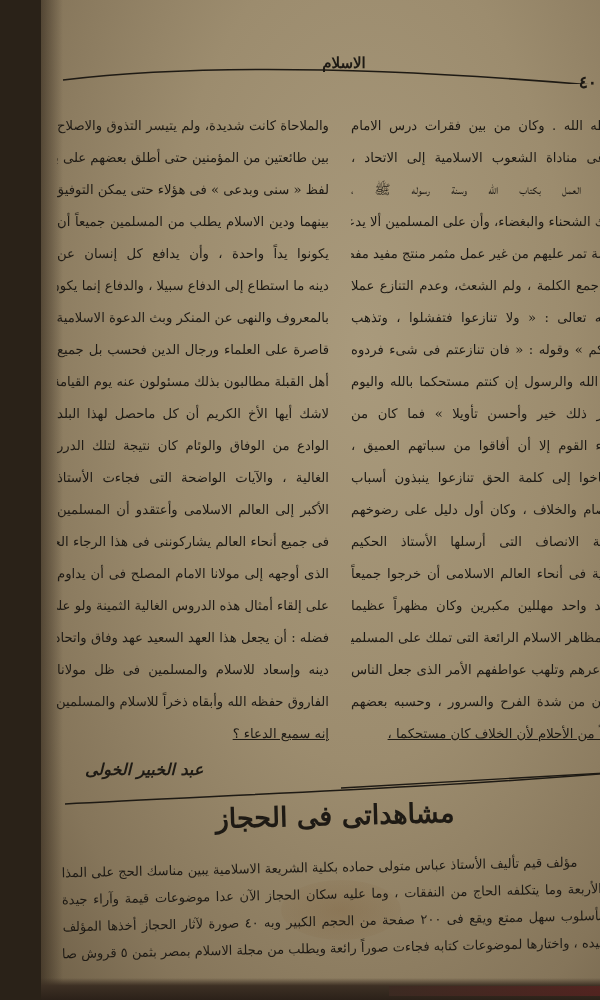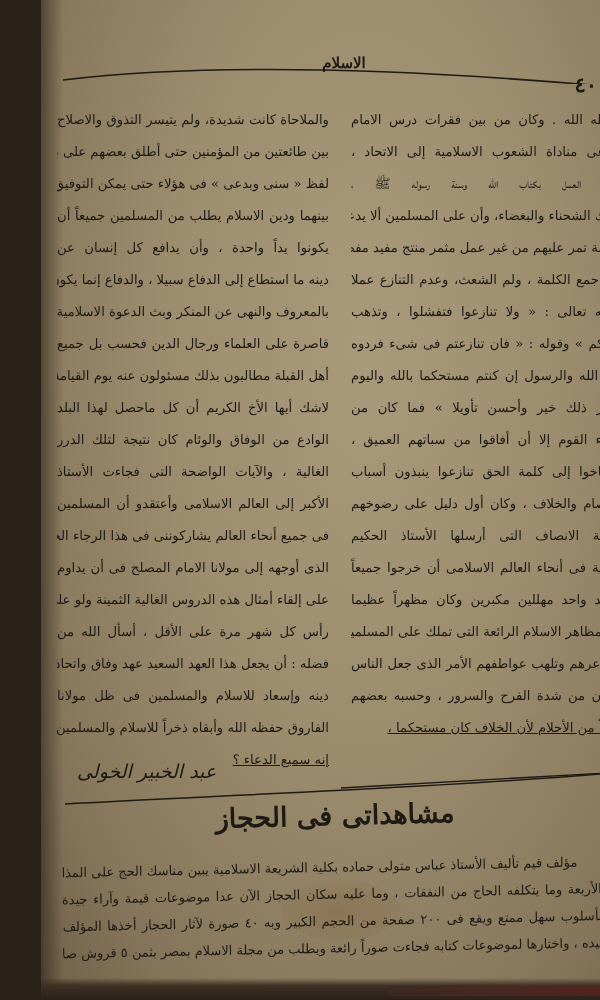--- a/index.html
+++ b/index.html
@@ -65,7 +65,7 @@
       position: absolute;
       right: 30px;
       top: 18px;
-      font-size: 21px;
+      font-size: 17px;
       font-weight: bold;
     }
     .head-rule {

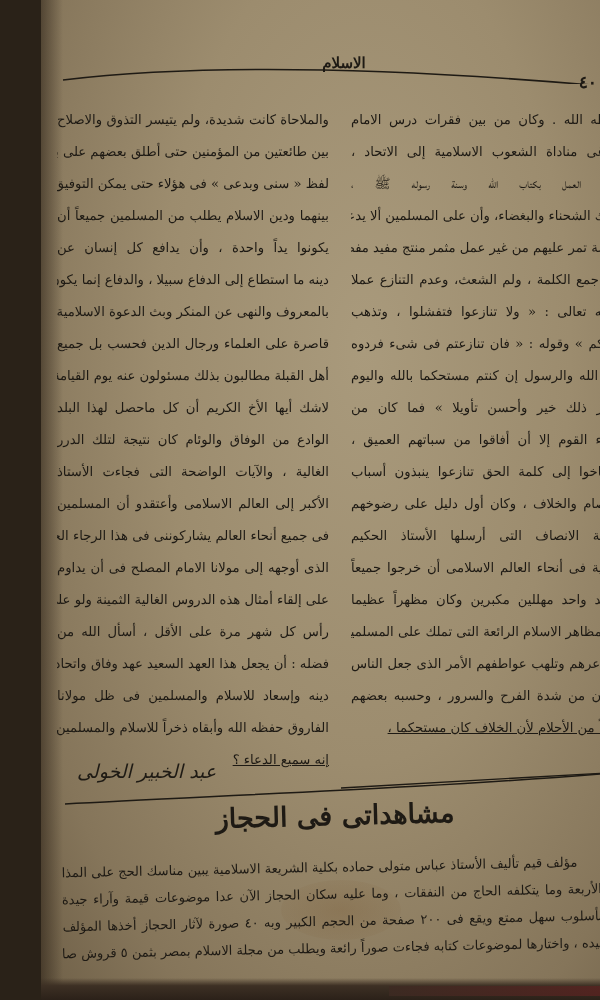--- a/index.html
+++ b/index.html
@@ -86,7 +86,7 @@
     }
     .col {
       position: absolute;
-      top: 8px;
+      top: 14px;
       width: 272px;
       font-size: 13.2px;
       line-height: 32px;

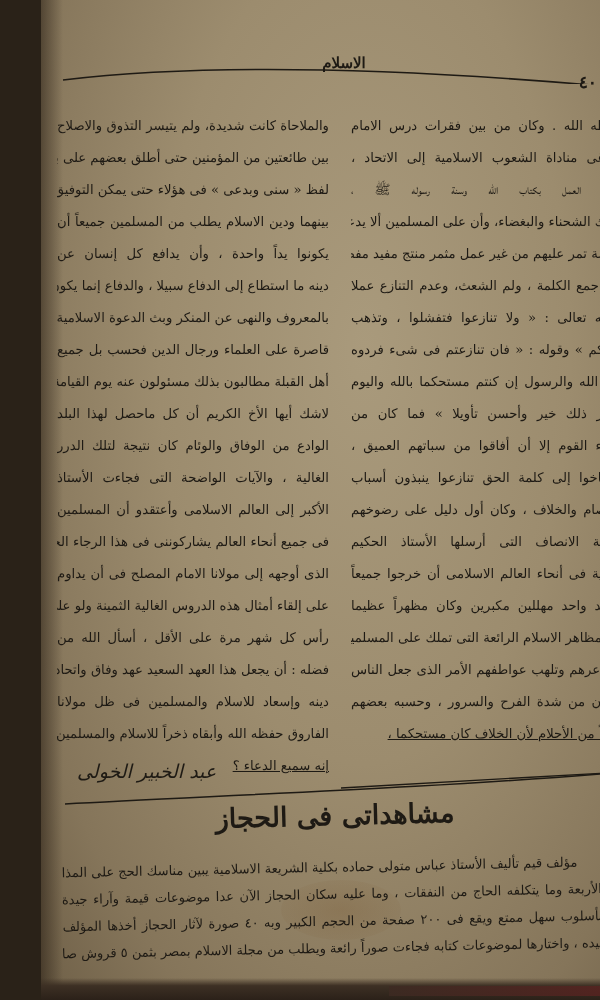--- a/index.html
+++ b/index.html
@@ -225,7 +225,6 @@
         <span class="line">فى جميع أنحاء العالم يشاركوننى فى هذا الرجاء الحار</span>
         <span class="line">الذى أوجهه إلى مولانا الامام المصلح فى أن يداوم</span>
         <span class="line">على إلقاء أمثال هذه الدروس الغالية الثمينة ولو على</span>
-        <span class="line">رأس كل شهر مرة على الأقل ، أسأل الله من</span>
         <span class="line">فضله : أن يجعل هذا العهد السعيد عهد وفاق واتحاد</span>
         <span class="line">دينه وإسعاد للاسلام والمسلمين فى ظل مولانا</span>
         <span class="line">الفاروق حفظه الله وأبقاه ذخراً للاسلام والمسلمين</span>

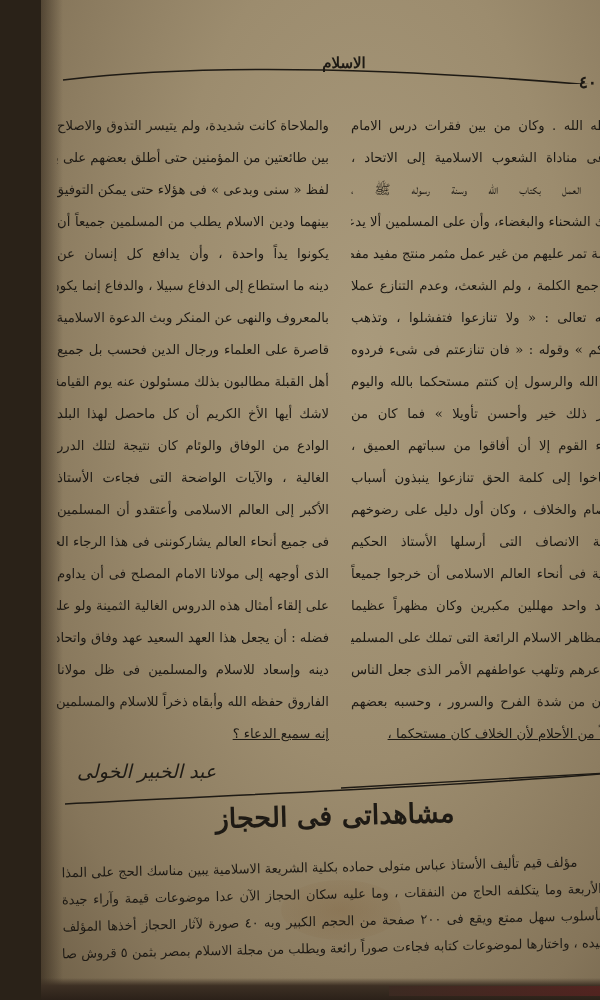--- a/index.html
+++ b/index.html
@@ -113,10 +113,11 @@
     }
     .signature {
       position: absolute;
-      left: 36px;
+      left: 44px;
       top: 760px;
-      font-size: 19px;
+      font-size: 16px;
       font-style: italic;
+      font-weight: bold;
     }
     .section-rule {
       position: absolute;

